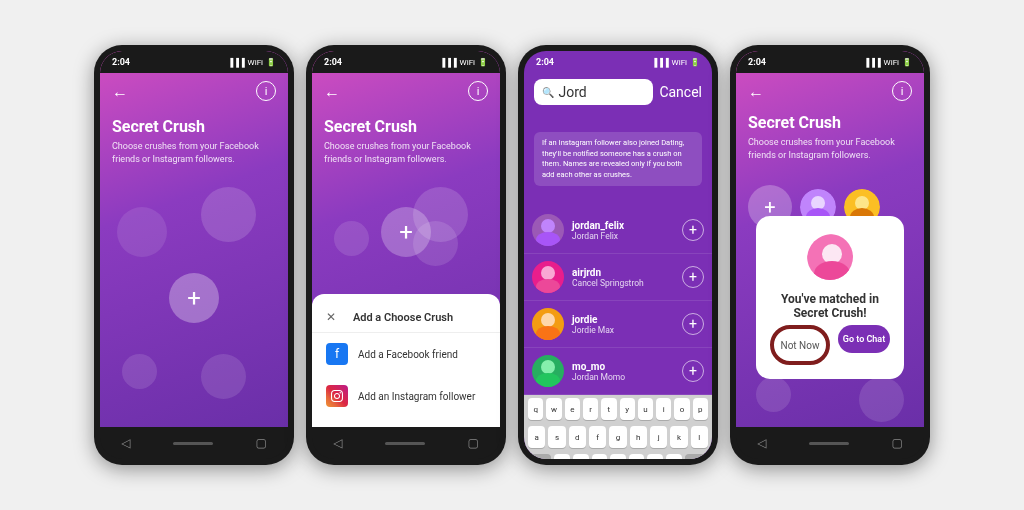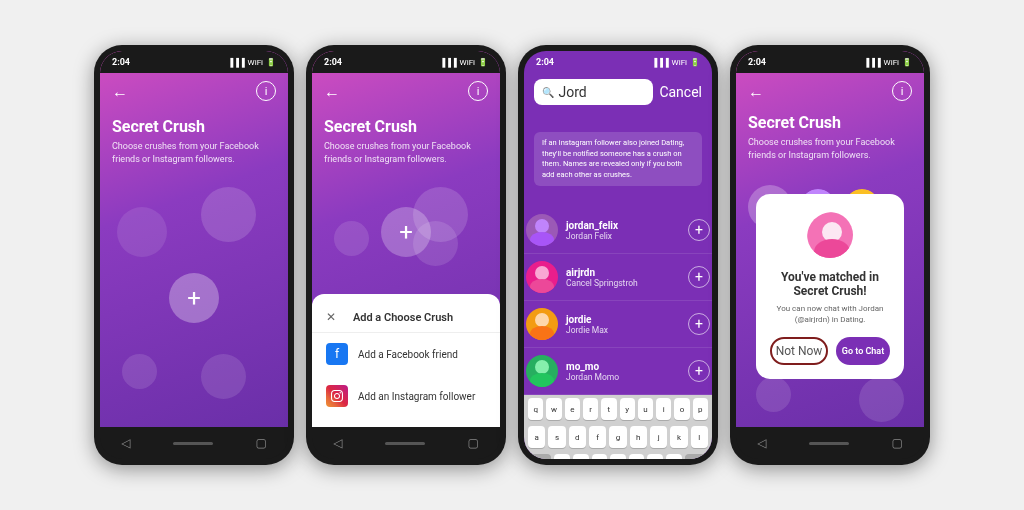--- a/index.html
+++ b/index.html
@@ -272,7 +272,7 @@
     .result-item {
       display: flex;
       align-items: center;
-      padding: 7px 2px;
+      padding: 7px 8px;
       gap: 8px;
       border-bottom: 1px solid rgba(255,255,255,0.1);
     }

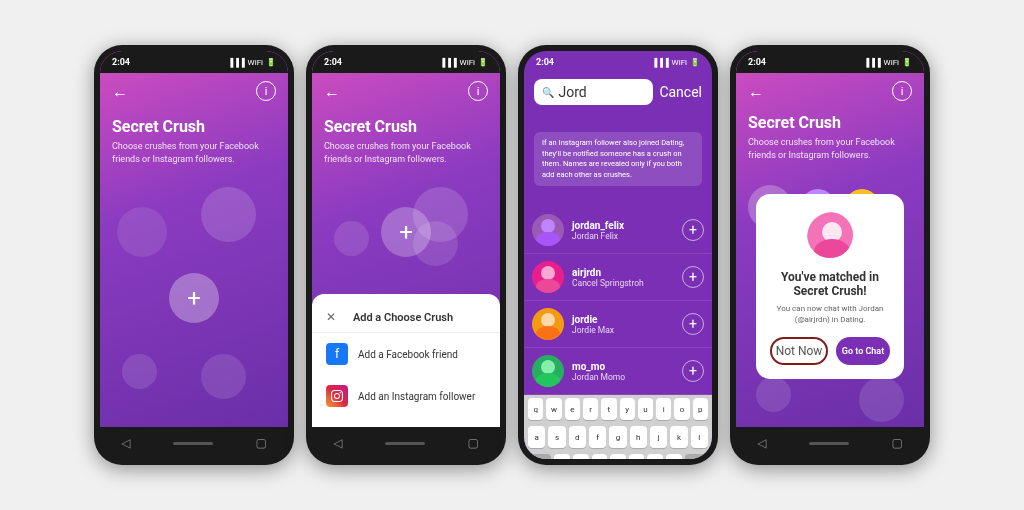--- a/index.html
+++ b/index.html
@@ -723,7 +723,6 @@
             </div>
           </div>
           <div class="match-title">You've matched in Secret Crush!</div>
-          <div class="match-subtitle">You can now chat with Jordan (@airjrdn) in Dating.</div>
           <div class="match-buttons">
             <div class="not-now-btn">Not Now</div>
             <div class="go-chat-btn">Go to Chat</div>

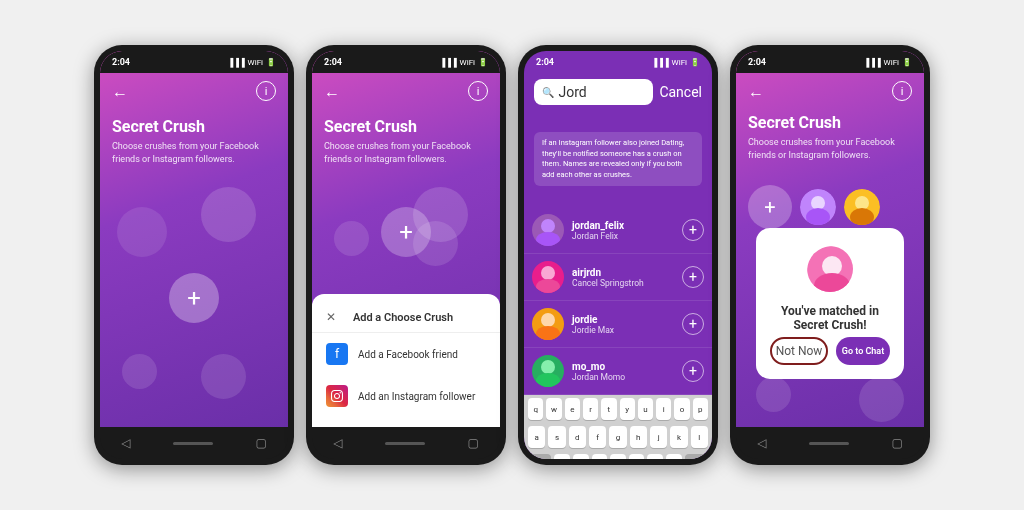--- a/index.html
+++ b/index.html
@@ -417,11 +417,11 @@
     }
     .not-now-btn {
       flex: 1;
-      height: 28px;
-      border: 2px solid #7f1d1d;
+      height: 40px;
+      border: 4px solid #7f1d1d;
       border-radius: 20px;
       background: white;
-      font-size: 12px;
+      font-size: 10px;
       color: #555;
       cursor: pointer;
       display: flex;

